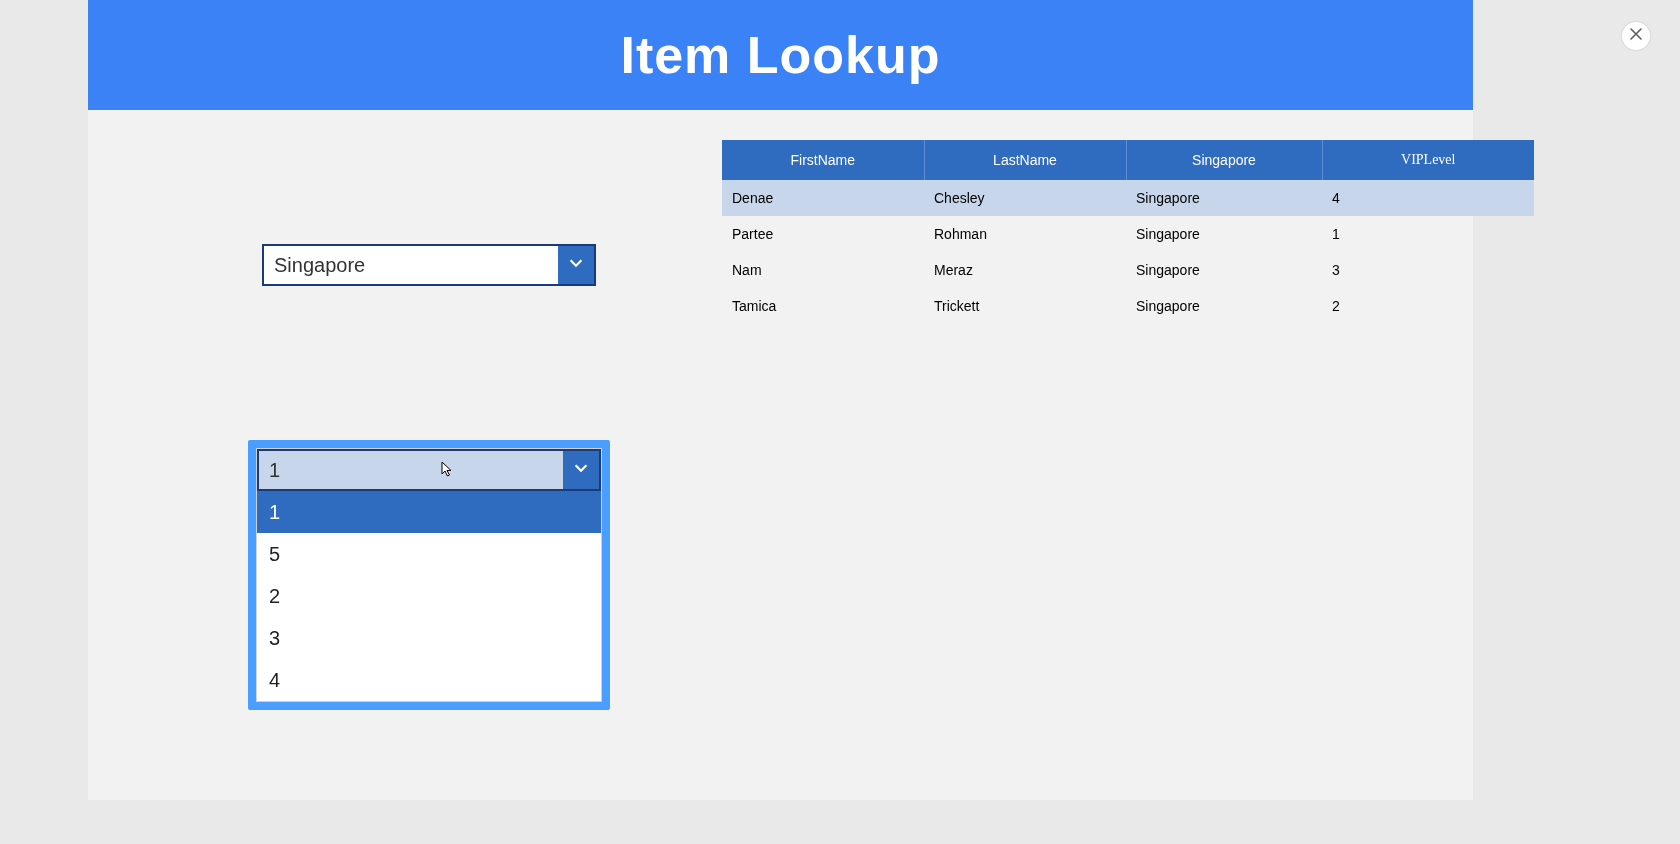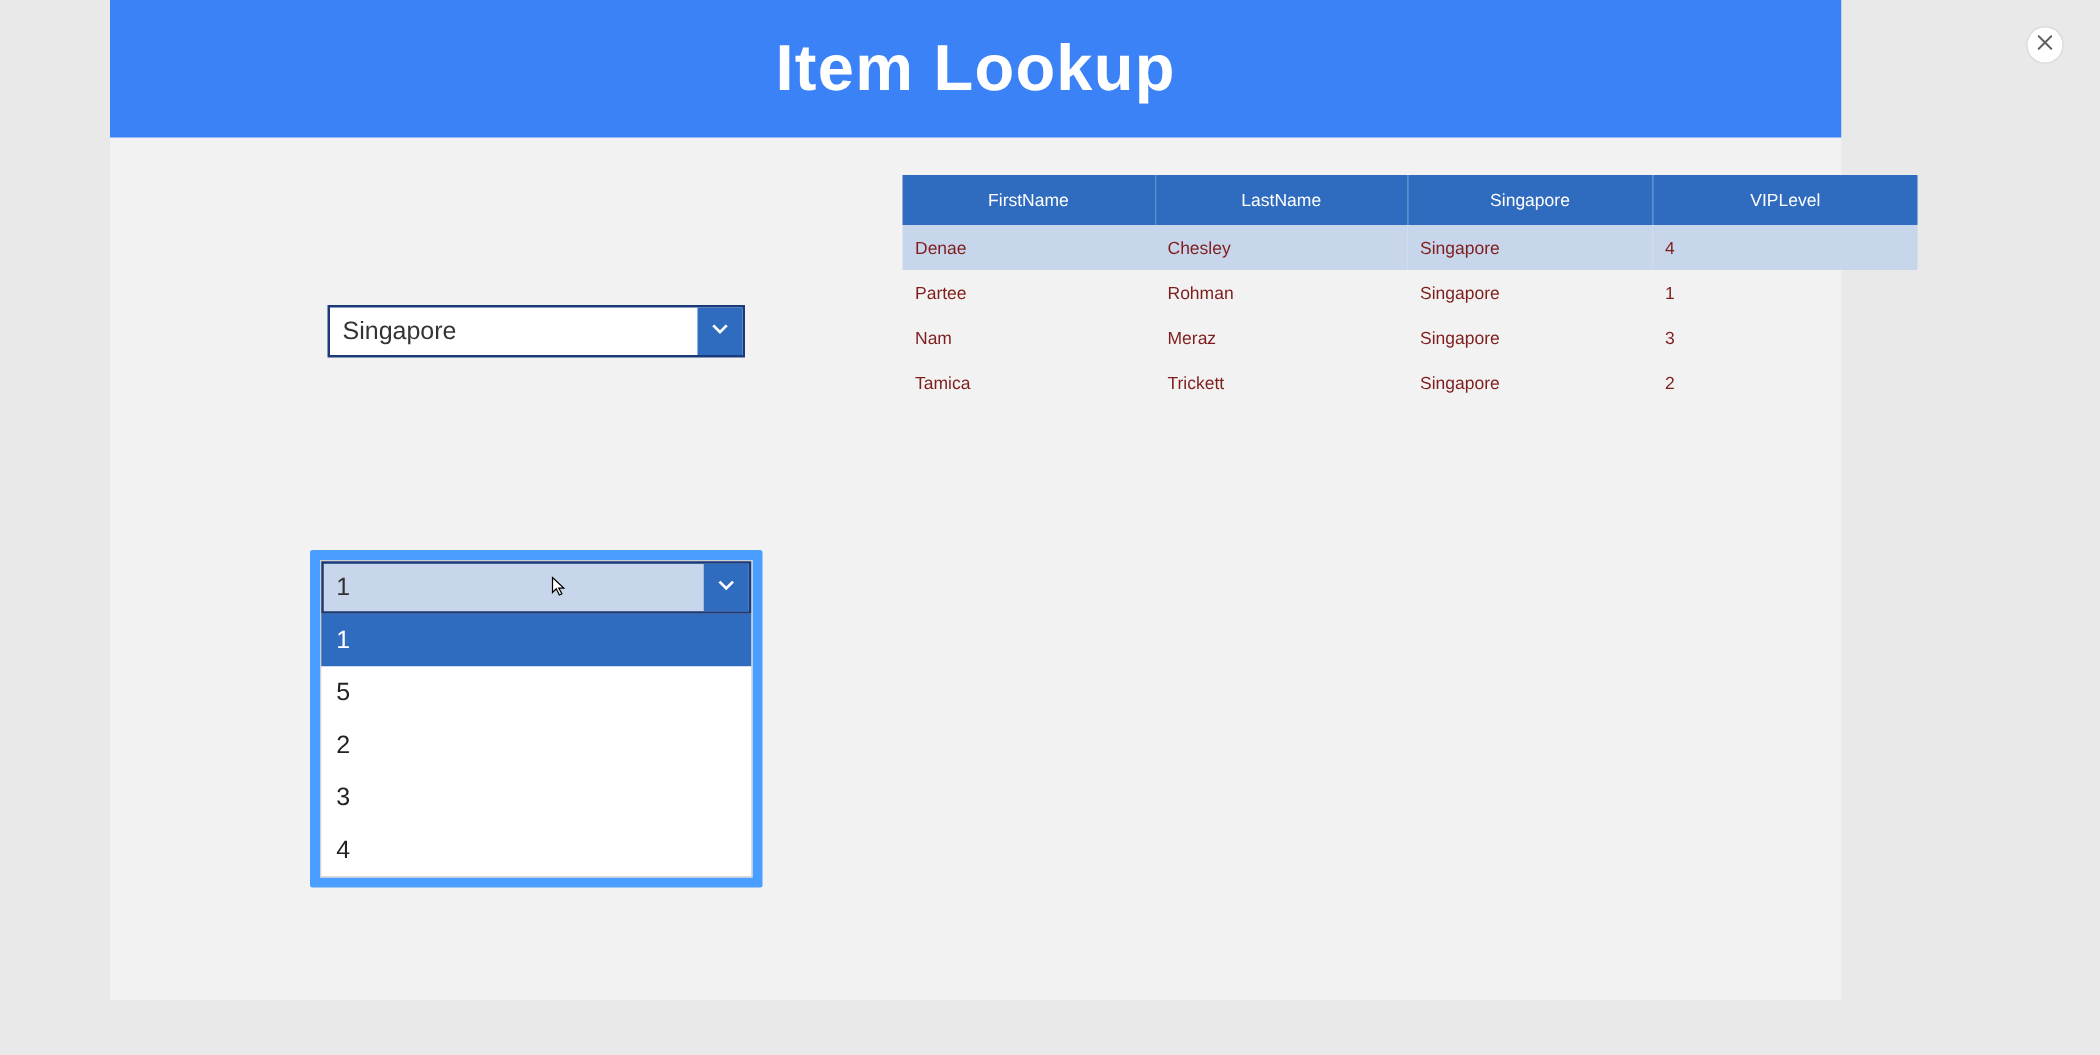--- a/index.html
+++ b/index.html
@@ -155,7 +155,7 @@
     height: 40px;
     border-right: 1px solid #5c8fcf;
   }
-  .tbl th:last-child { border-right: none; }
+  .tbl th:last-child { border-right: none; font-family: Liberation Serif, serif; }
   .tbl td {
     height: 36px;
     padding: 0 10px;

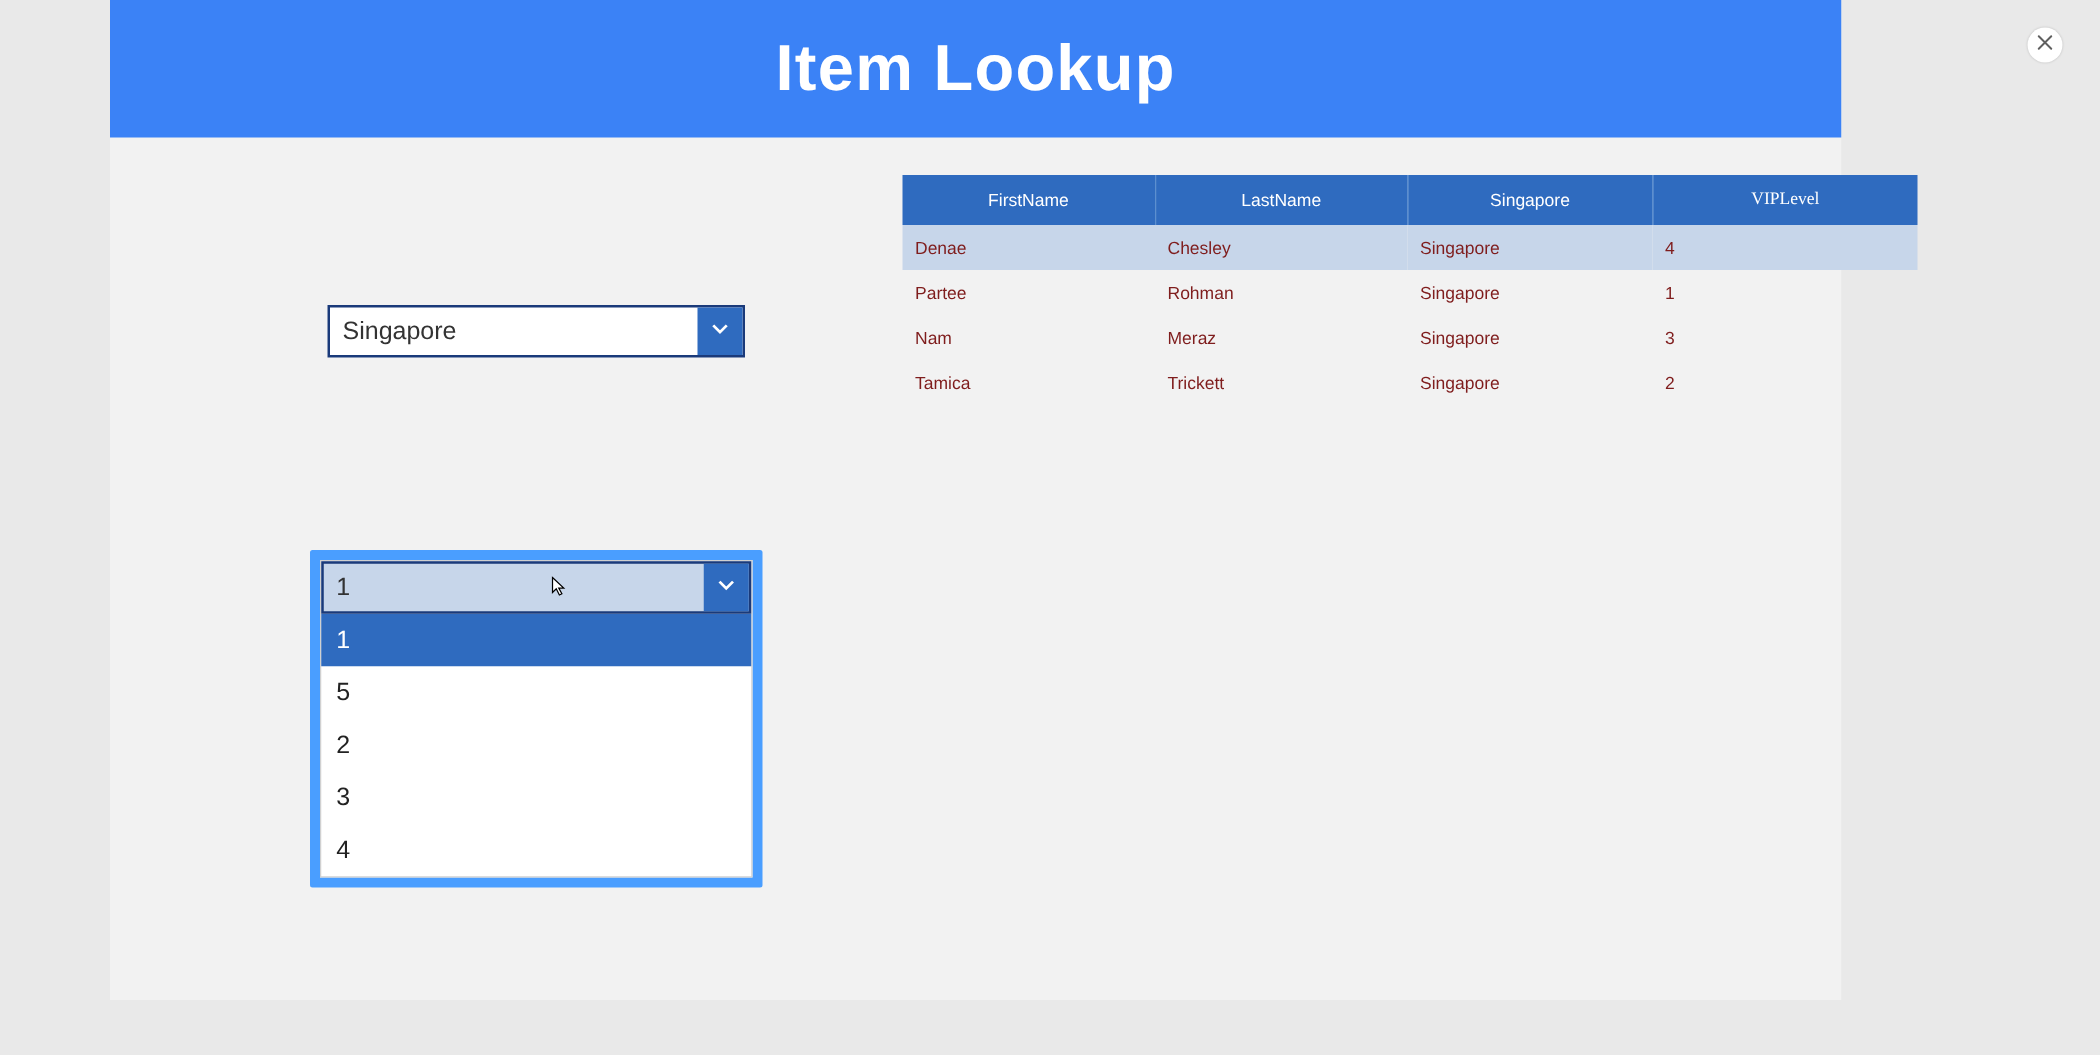--- a/index.html
+++ b/index.html
@@ -159,7 +159,7 @@
   .tbl td {
     height: 36px;
     padding: 0 10px;
-    color: #7f1d1d;
+    color: #000000;
     text-align: left;
   }
   .tbl tbody tr.sel td { background: #c7d6ea; }

